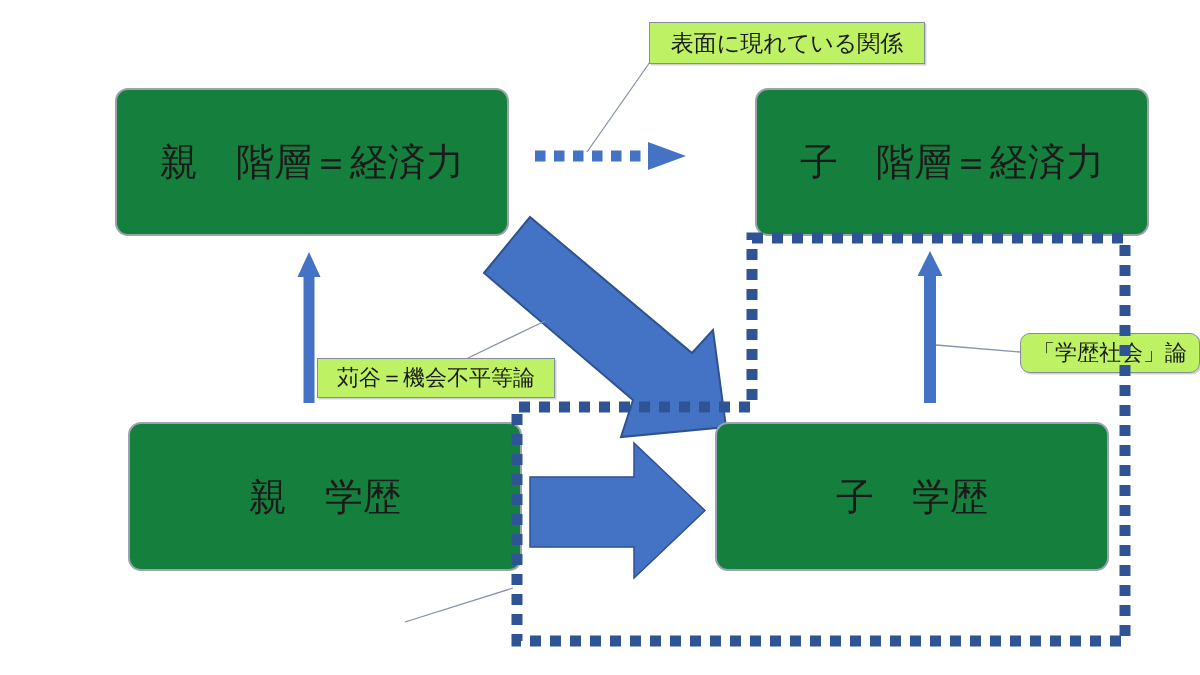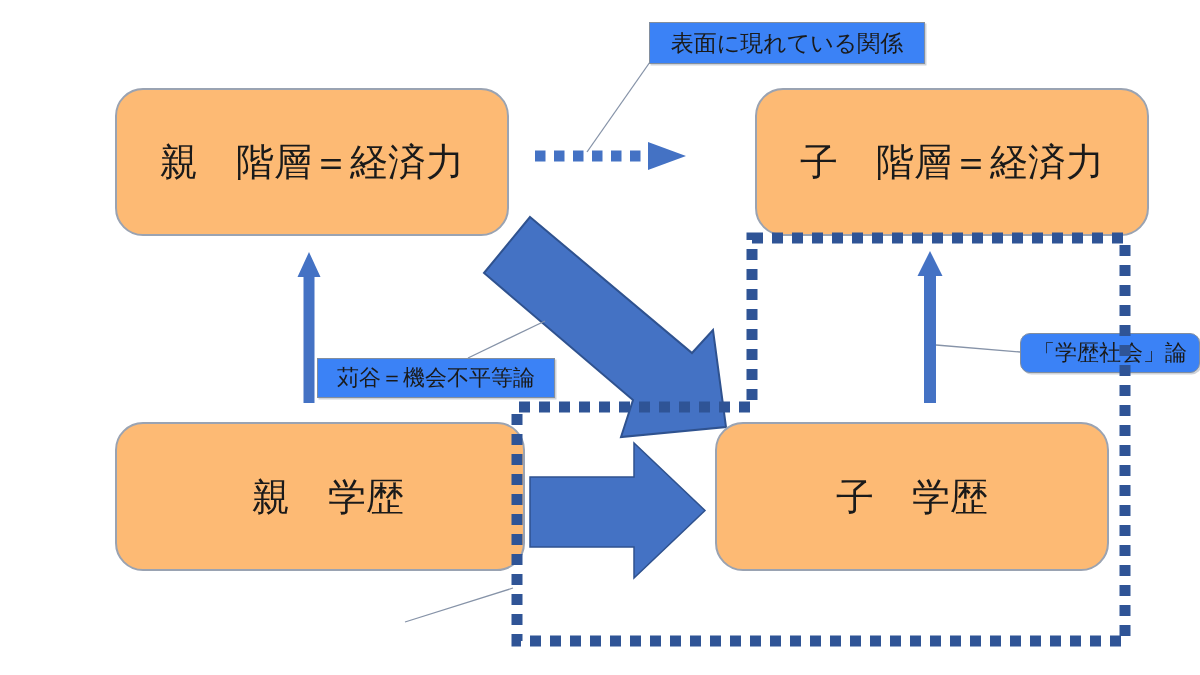--- a/index.html
+++ b/index.html
@@ -23,7 +23,7 @@
 
   
   .callout {
-    position:absolute; background:#3b82f6; border:1.5px solid #828E9E;
+    position:absolute; background:#bef264; border:1.5px solid #828E9E;
     display:flex; align-items:center; justify-content:center;
     font-size:22px; line-height:1; white-space:nowrap;
     box-shadow:1.5px 1.5px 0 rgba(130,140,155,.38);

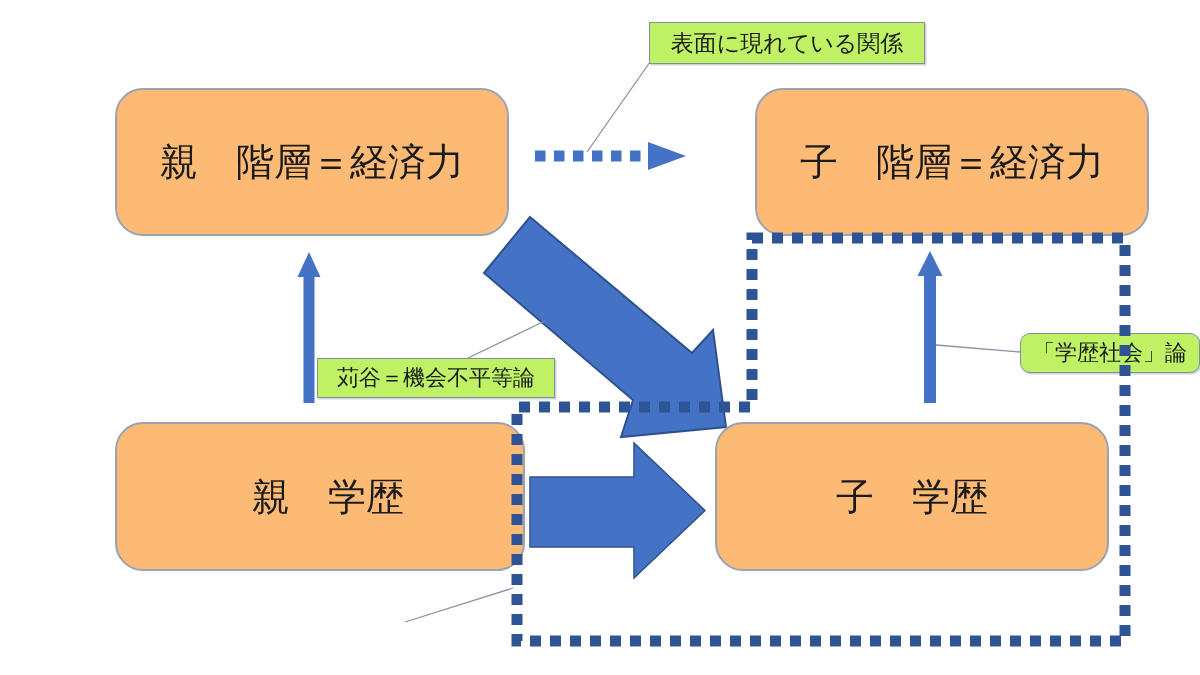--- a/index.html
+++ b/index.html
@@ -12,8 +12,8 @@
 
   
   .node {
-    position:absolute; background:#fdba74; border:2px solid #9AA3B2;
-    border-radius:28px; display:flex; align-items:center; justify-content:center;
+    position:absolute; background:#15803d; border:2px solid #9AA3B2;
+    border-radius:13px; display:flex; align-items:center; justify-content:center;
     font-size:38px; line-height:1; white-space:nowrap;
   }
   #node-parent-class   { left:115px; top:88px;  width:390px; height:144px; }

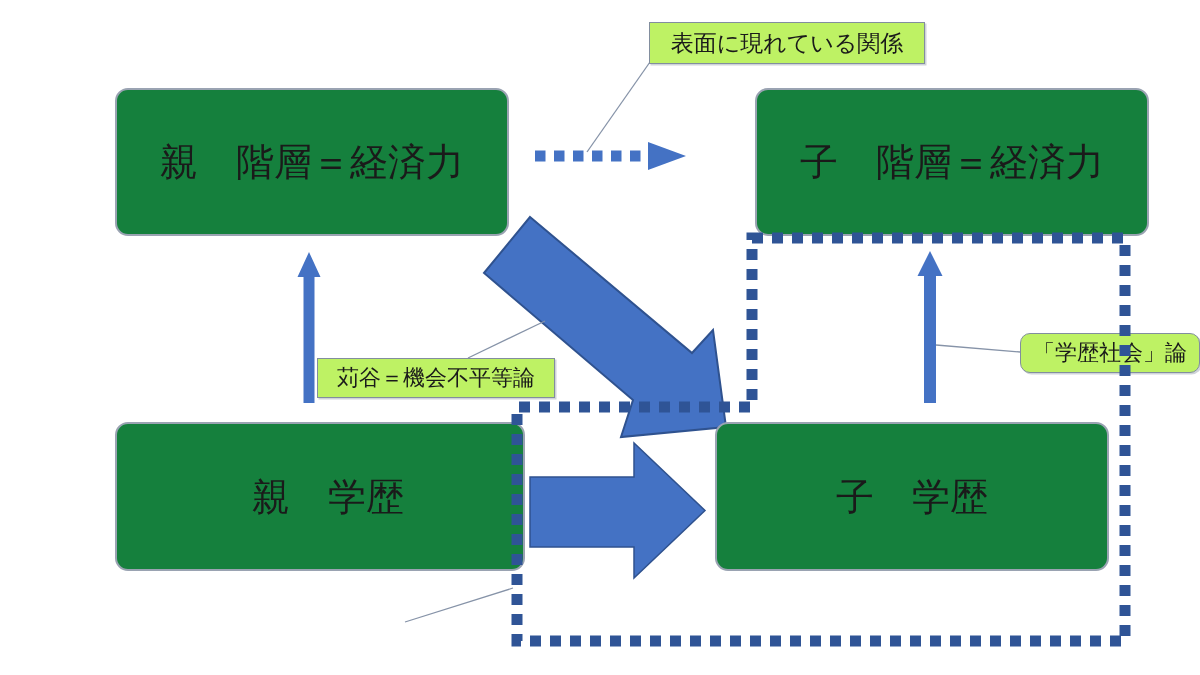--- a/index.html
+++ b/index.html
@@ -18,7 +18,7 @@
   }
   #node-parent-class   { left:115px; top:88px;  width:390px; height:144px; }
   #node-child-class    { left:715px; top:88px;  width:390px; height:144px;margin-left:40px; }
-  #node-parent-edu     { left:115px; top:422px; width:390px; height:145px;padding-left:16px; }
+  #node-parent-edu     { left:128px; top:422px; width:390px; height:145px; }
   #node-child-edu      { left:715px; top:422px; width:390px; height:145px; }
 
   

